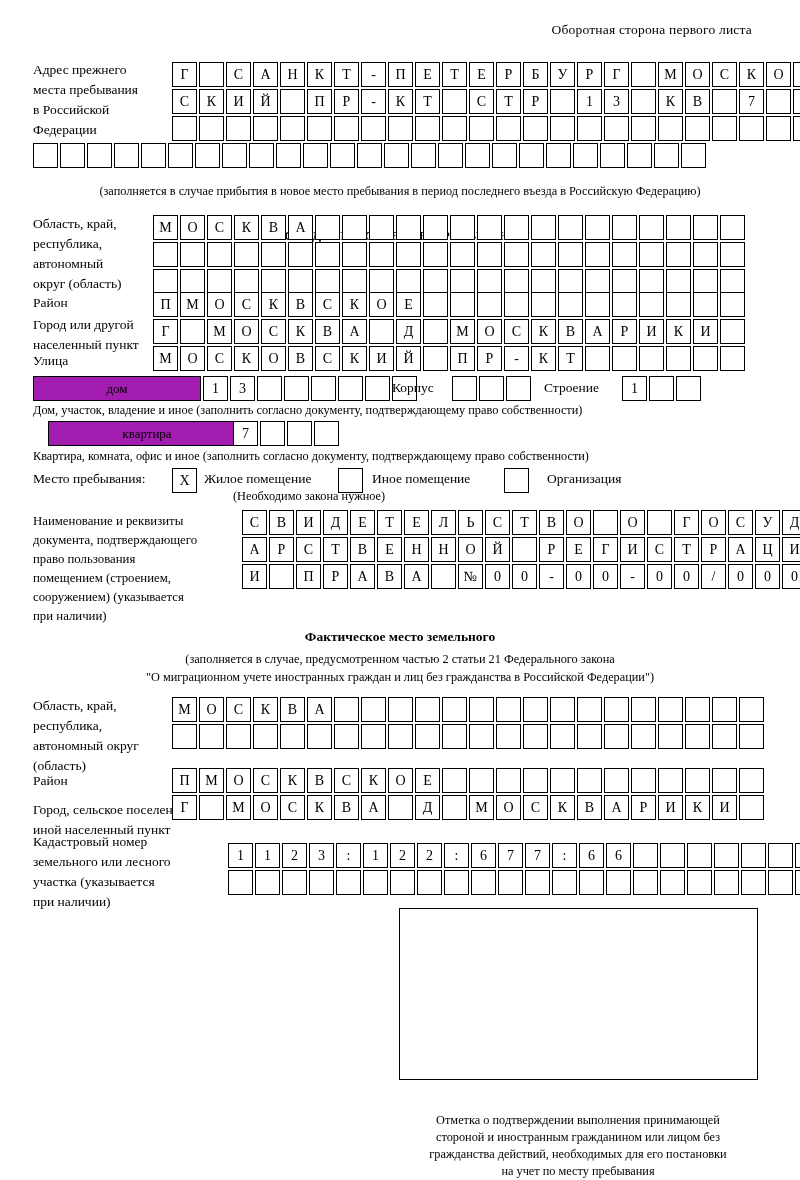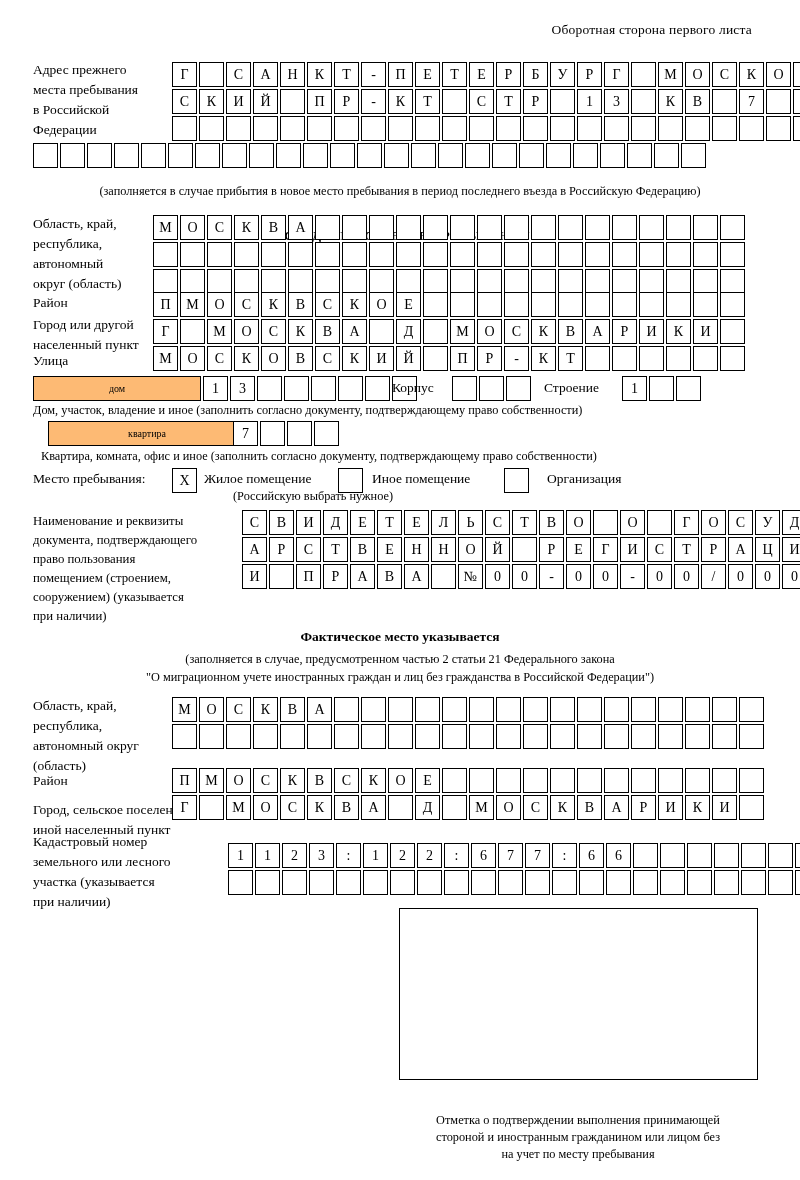--- a/index.html
+++ b/index.html
@@ -52,10 +52,10 @@
     border: 1px solid #000;
     height: 25px;
     box-sizing: border-box;
-    font-size: 10px;
+    font-size: 13px;
     line-height: 23px;
     text-align: center;
-    background: #fdba74;
+    background: #a21caf;
   }
 
   .sect-title {

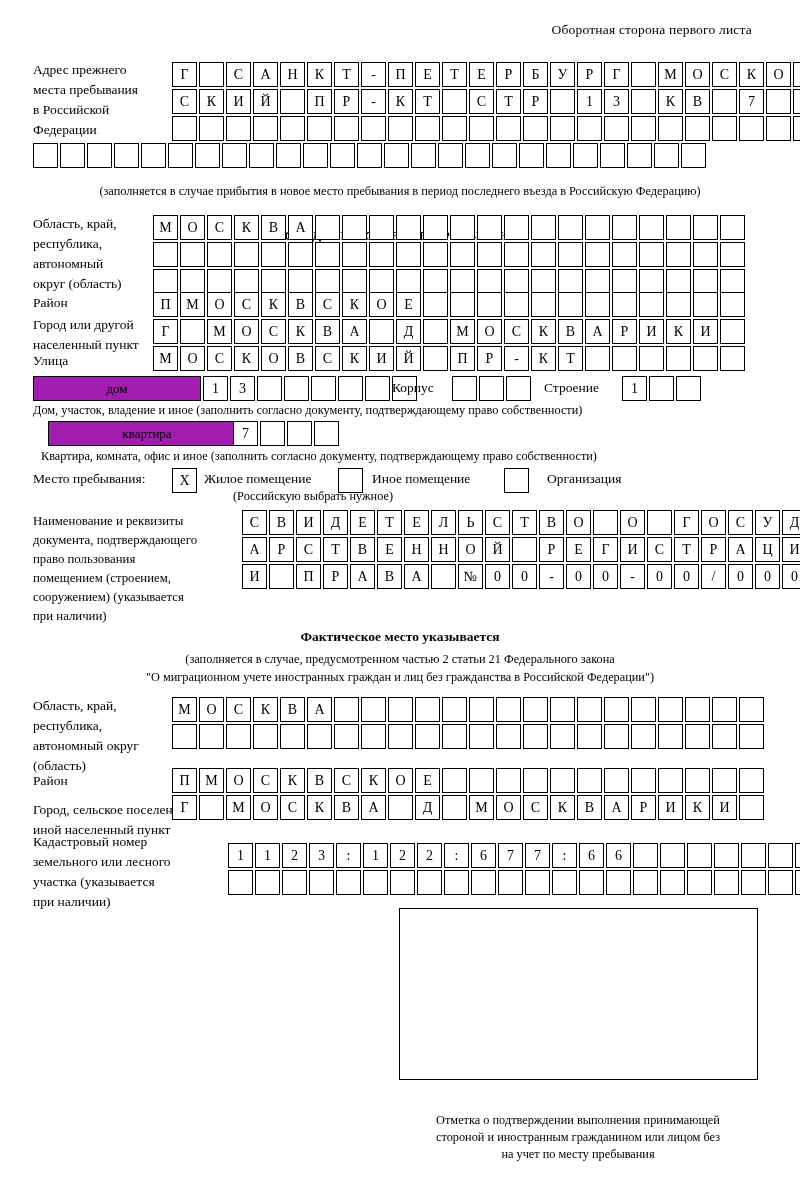--- a/index.html
+++ b/index.html
@@ -392,7 +392,7 @@
       <div class="bx"></div>
       <div class="bx"></div>
     </div>
-  <div class="abs smallnote" style="top:449px; left:33px;margin-left:8px;">Квартира, комната, офис и иное (заполнить согласно документу, подтверждающему право собственности)</div>
+  <div class="abs smallnote" style="top:449px; left:33px;">Квартира, комната, офис и иное (заполнить согласно документу, подтверждающему право собственности)</div>
 
   <div class="abs lbl" style="top:469px; left:33px;">Место пребывания:</div>
   <div class="abs bx" style="top:468px; left:172px;">Х</div>

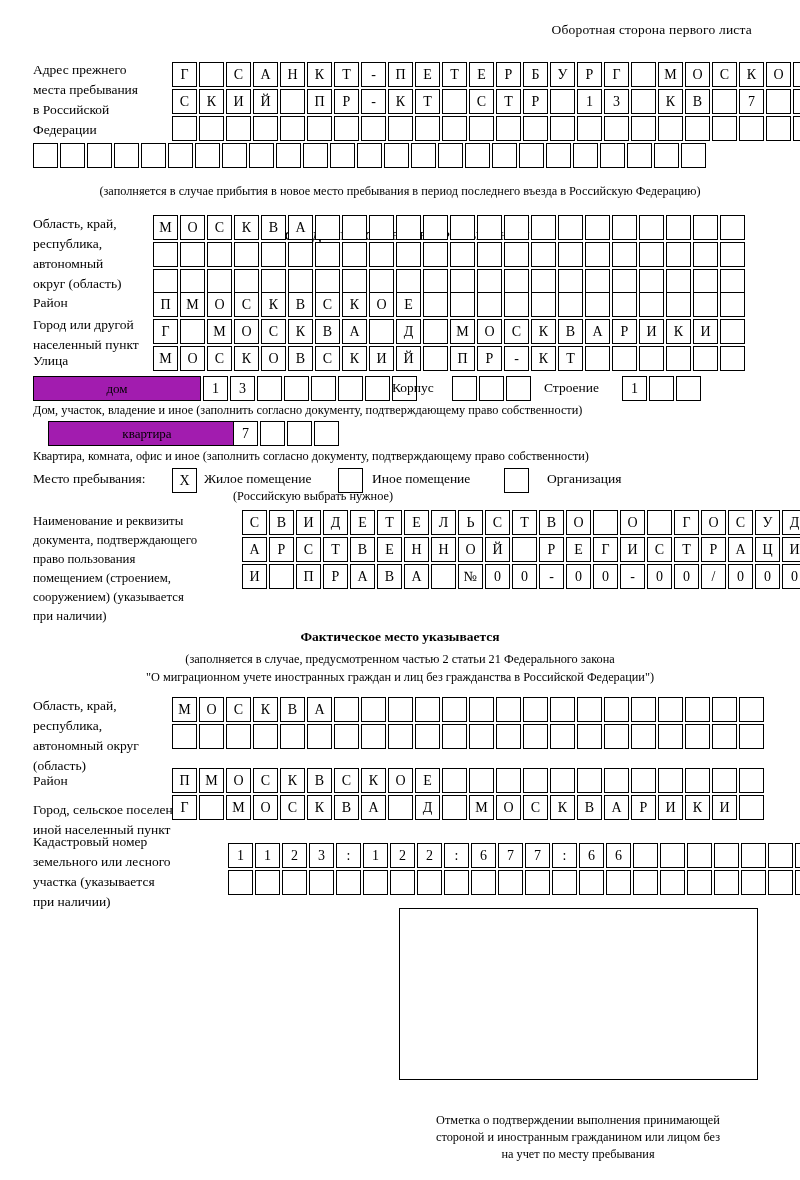--- a/index.html
+++ b/index.html
@@ -401,7 +401,7 @@
   <div class="abs lbl" style="top:469px; left:372px;">Иное помещение</div>
   <div class="abs bx" style="top:468px; left:504px;"></div>
   <div class="abs lbl" style="top:469px; left:547px;">Организация</div>
-  <div class="abs smallnote" style="top:489px; left:233px;">(Российскую выбрать нужное)</div>
+  <div class="abs smallnote" style="top:489px; left:233px;">(Необходимо закона нужное)</div>
 
   <div class="abs lbl lbl-sm" style="top:512px; left:33px; width:210px;">Наименование и реквизиты
 документа, подтверждающего

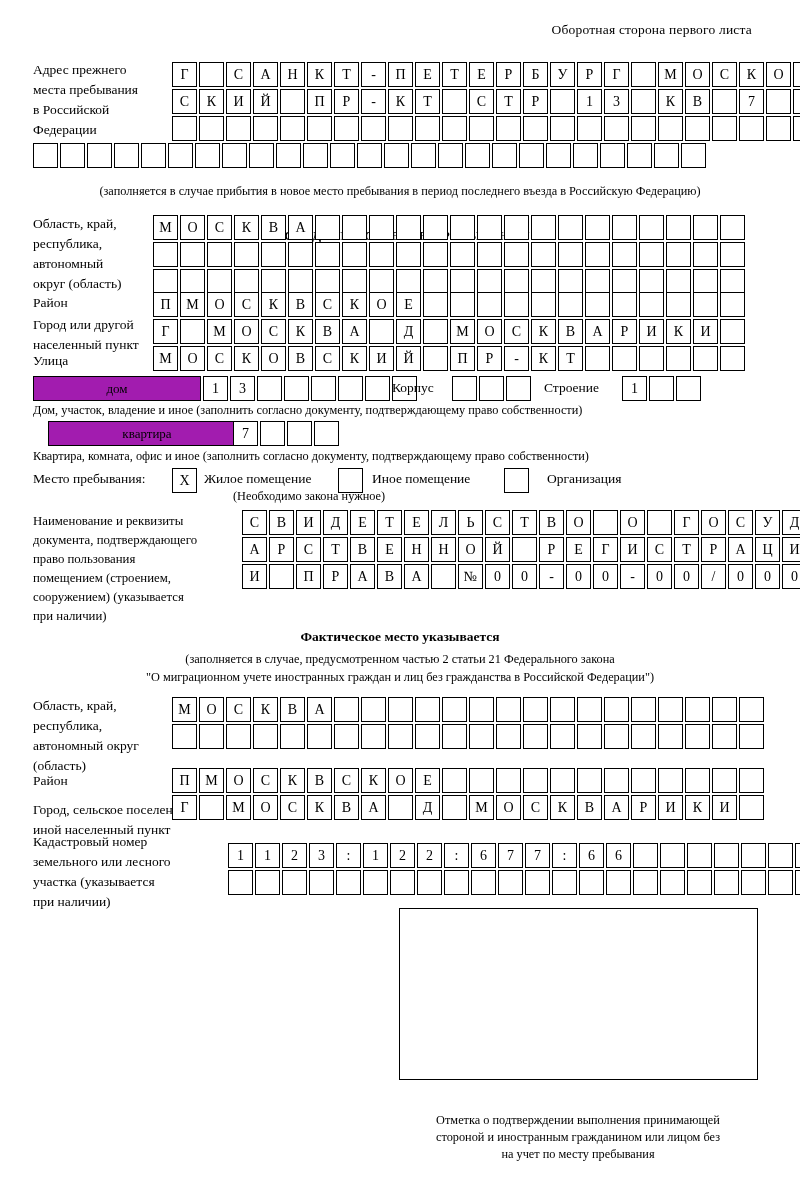--- a/index.html
+++ b/index.html
@@ -479,7 +479,7 @@
       <div class="bx">0</div>
     </div>
 
-  <div class="abs sect-title" style="top:629px; left:0;">Фактическое место указывается</div>
+  <div class="abs sect-title" style="top:629px; left:0;">Фактическое место земельного</div>
   <div class="abs note" style="top:652px; left:0; width:800px;">(заполняется в случае, предусмотренном частью 2 статьи 21 Федерального закона</div>
   <div class="abs note" style="top:670px; left:0; width:800px;">"О миграционном учете иностранных граждан и лиц без гражданства в Российской Федерации")</div>
 

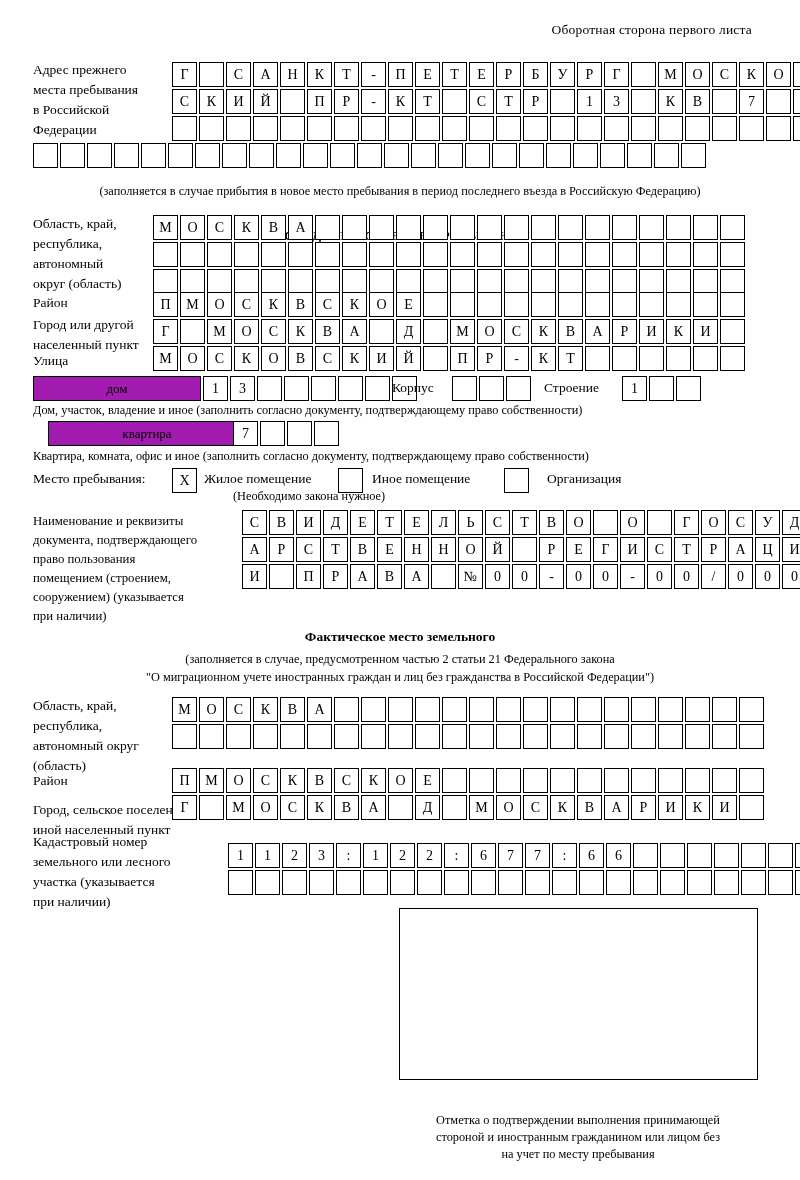--- a/index.html
+++ b/index.html
@@ -646,6 +646,7 @@
   <div class="abs footer-note" style="top:1088px; left:396px; width:364px;margin-top:24px;">
     <div>Отметка о подтверждении выполнения принимающей</div>
     <div>стороной и иностранным гражданином или лицом без</div>
+    <div>гражданства действий, необходимых для его постановки</div>
     <div>на учет по месту пребывания</div>
   </div>
 

